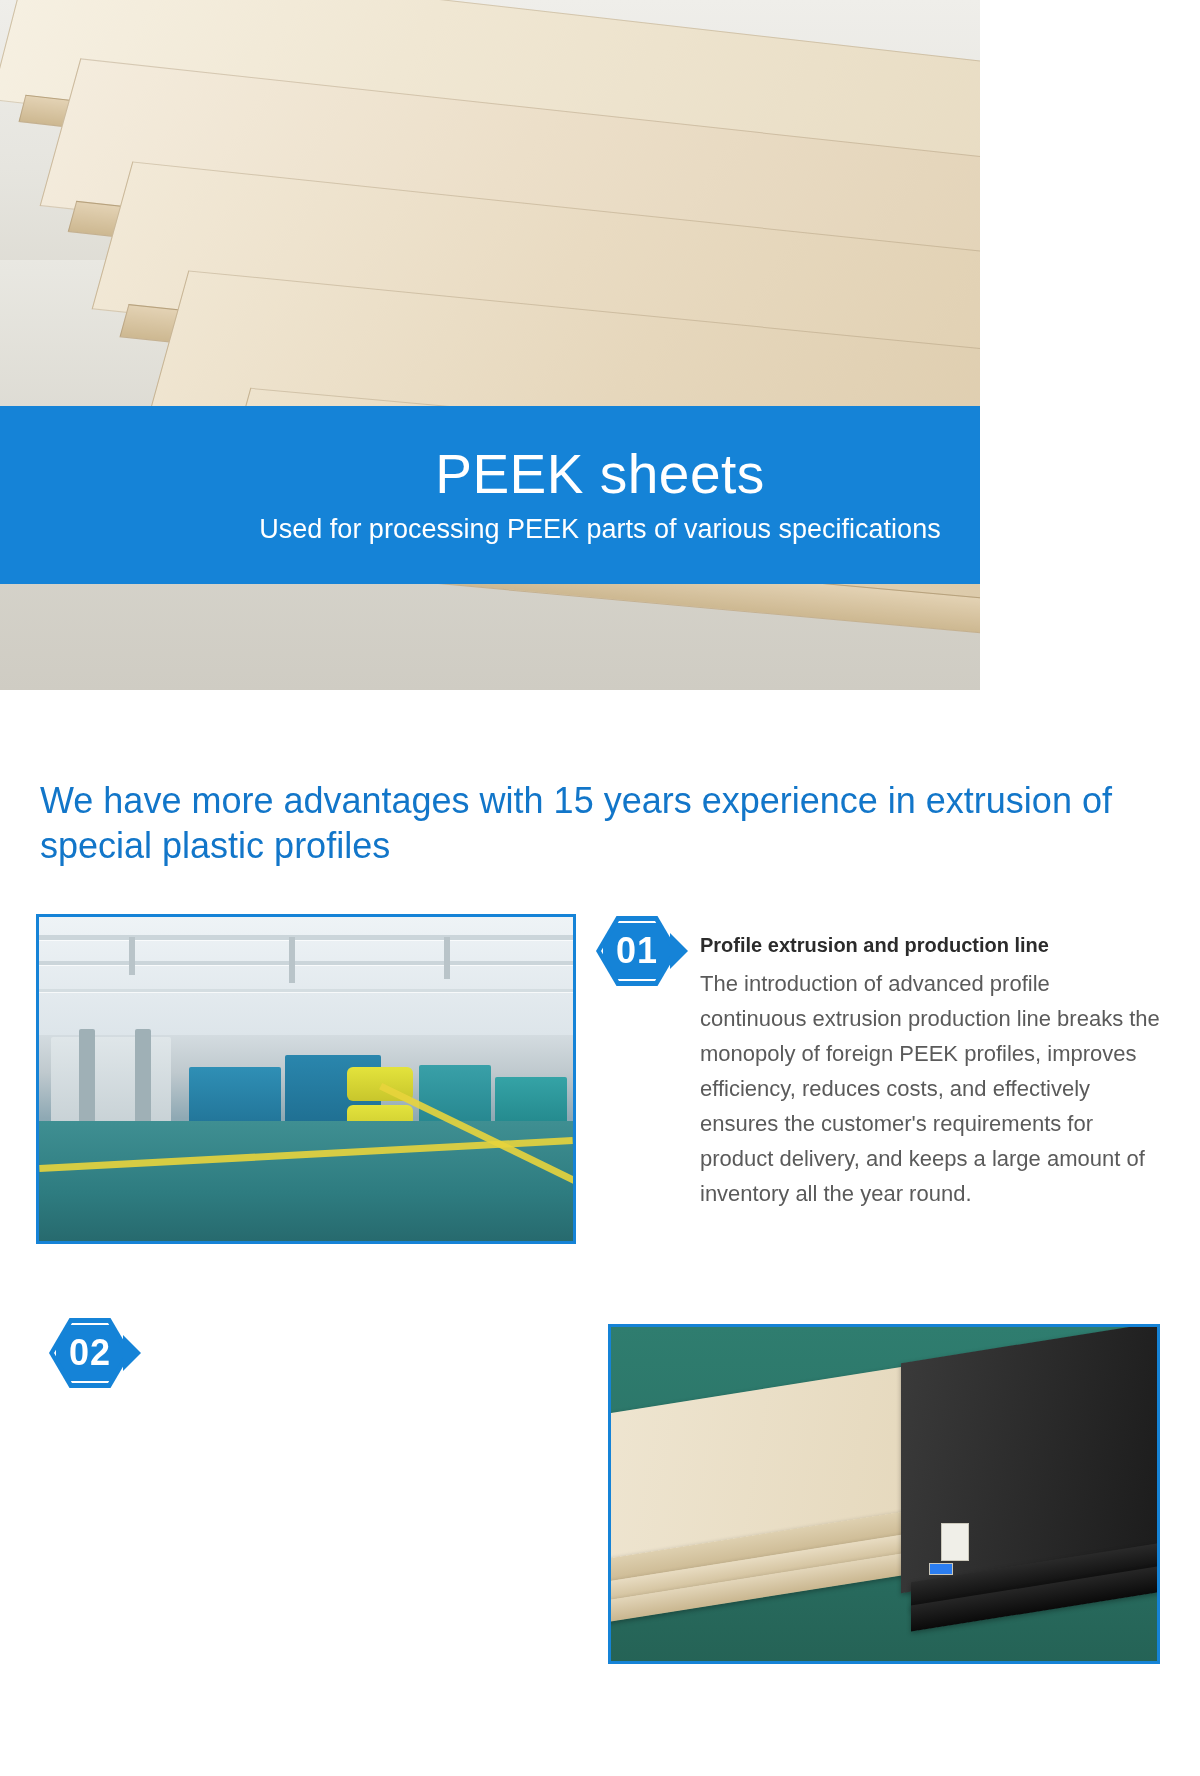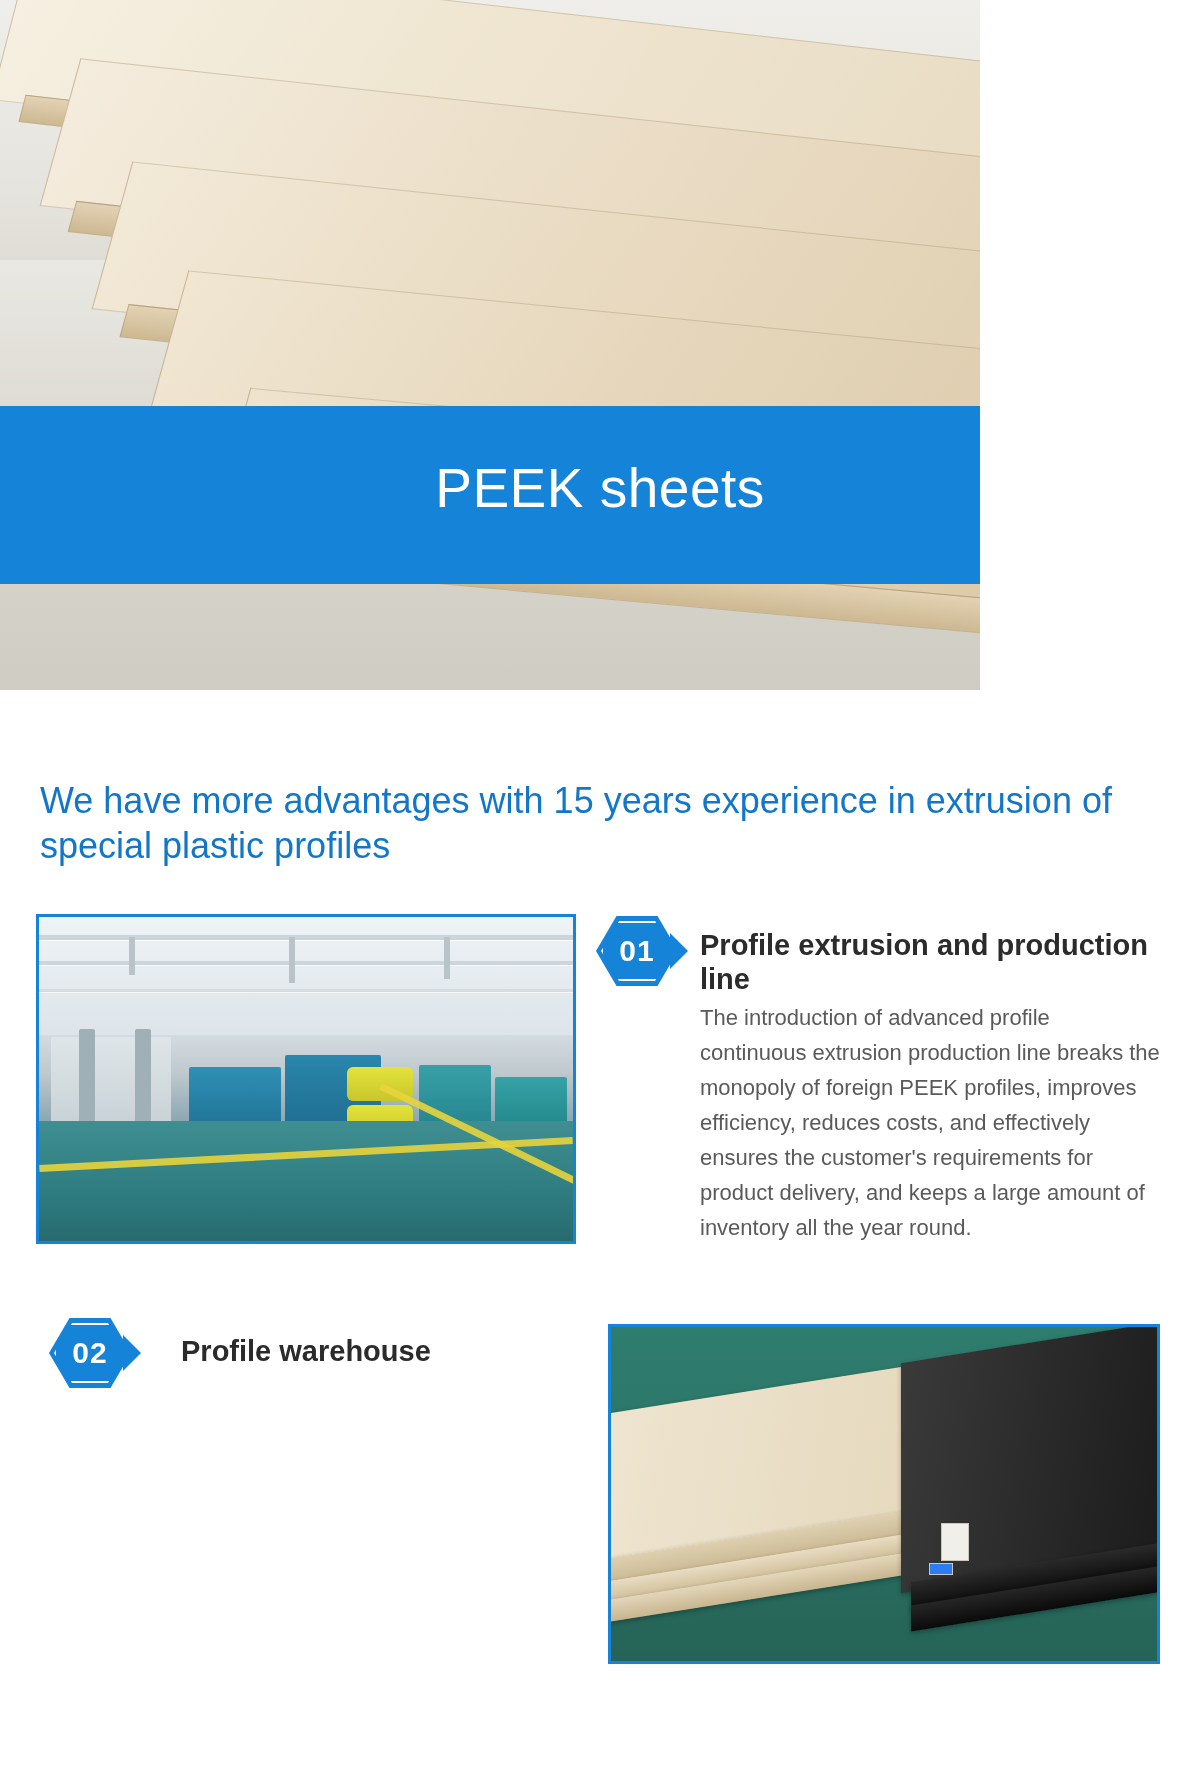--- a/index.html
+++ b/index.html
@@ -294,6 +294,7 @@
 
   <div class="banner">
     <h1 class="banner-title">PEEK sheets</h1>
+    <p class="banner-sub">Used for processing PEEK parts of various specifications</p>
   </div>
 </div>
 

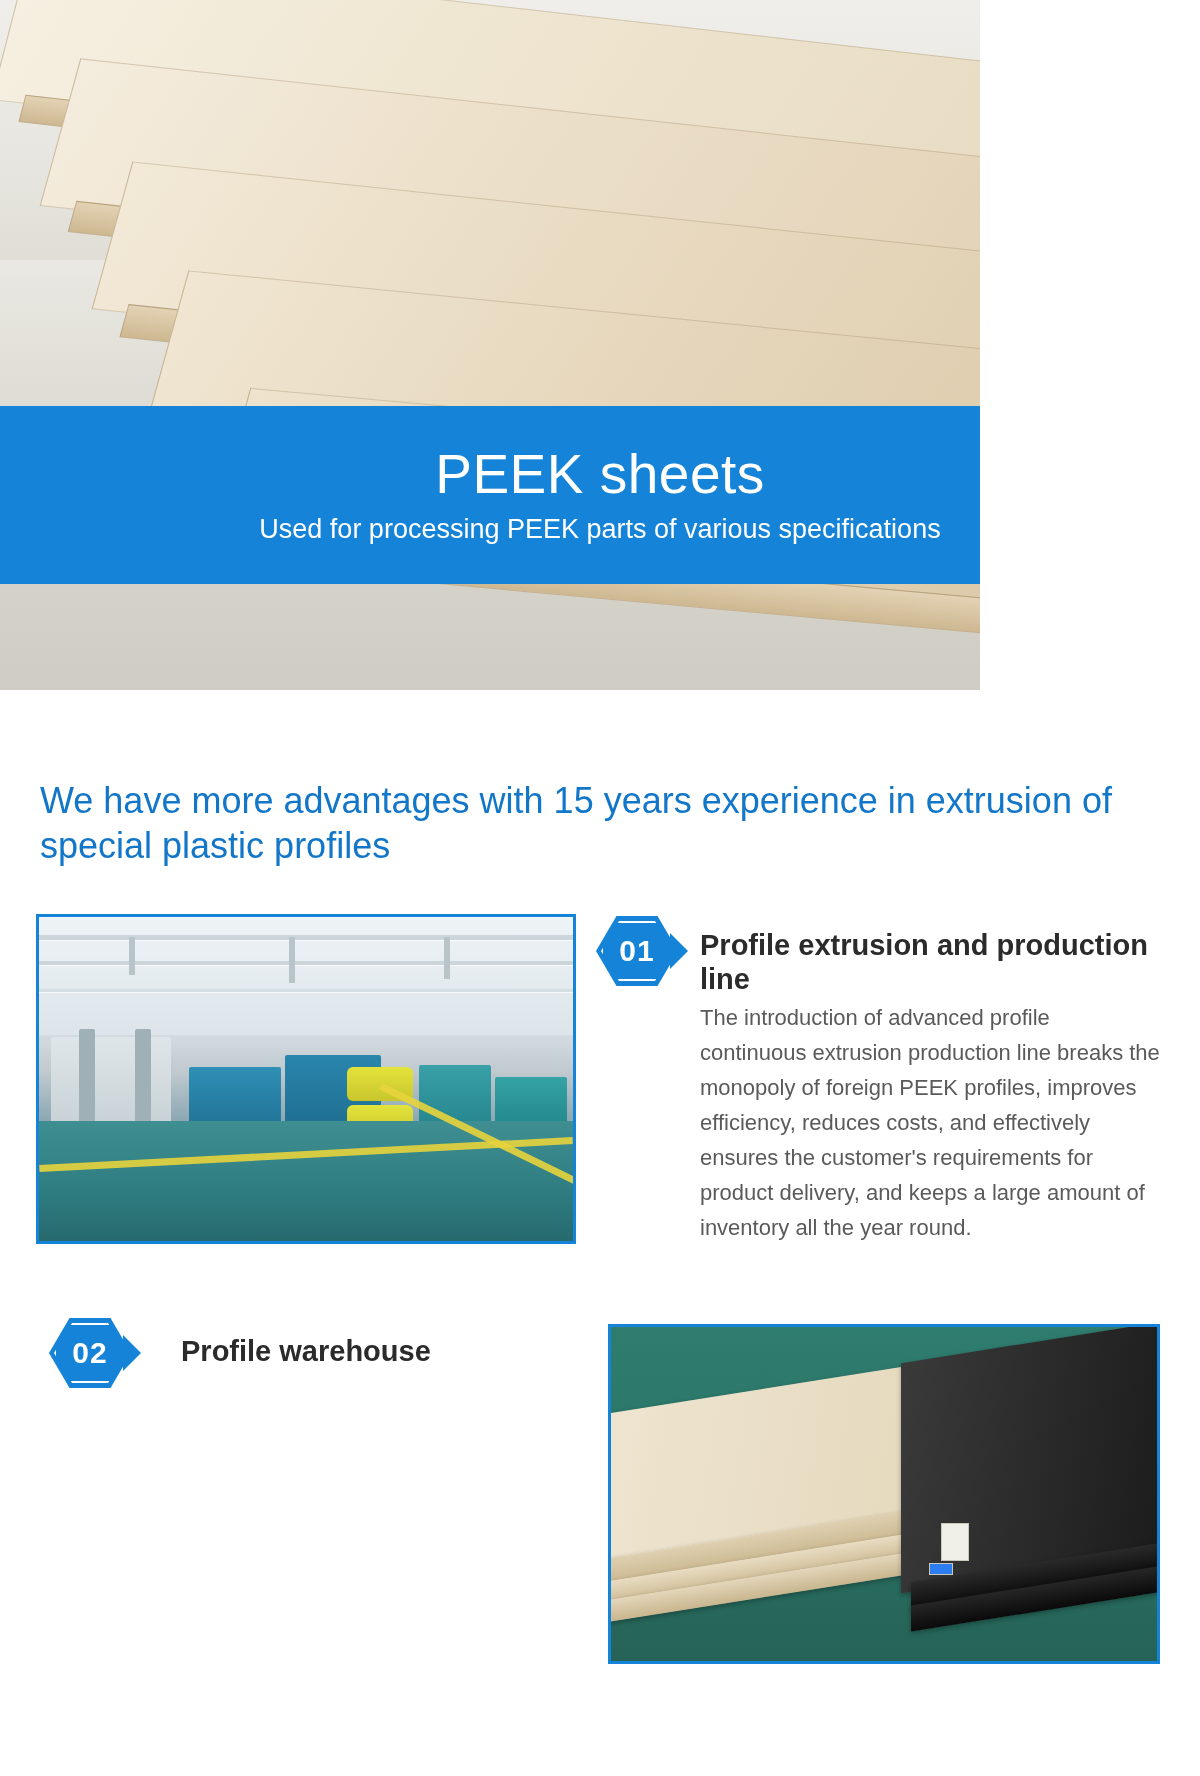--- a/index.html
+++ b/index.html
@@ -204,7 +204,7 @@
   .hex-num {
     position: relative;
     color: #ffffff;
-    font-size: 30px;
+    font-size: 36px;
     font-weight: 700;
     z-index: 2;
     letter-spacing: 1px;

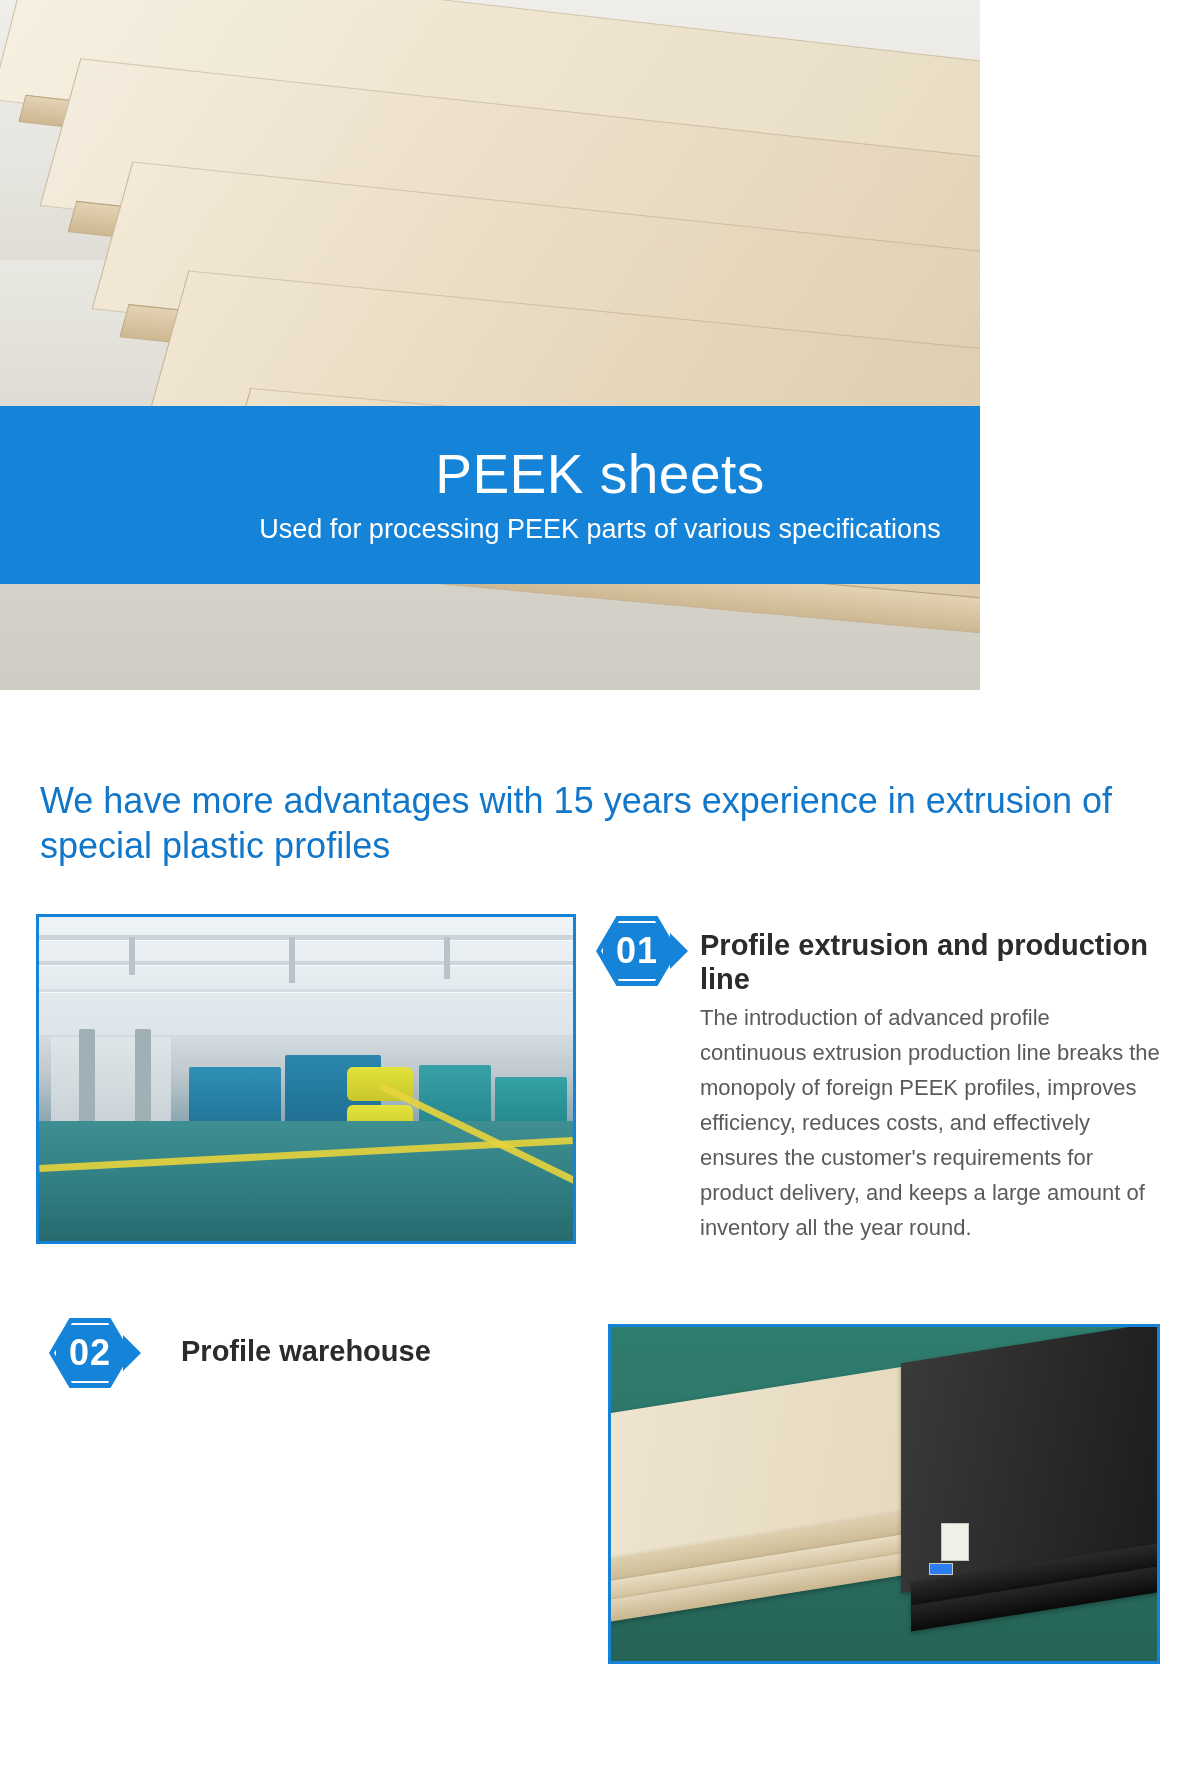--- a/index.html
+++ b/index.html
@@ -221,7 +221,7 @@
 
   .step-title {
     color: #2b2b2b;
-    font-size: 29px;
+    font-size: 20px;
     font-weight: 700;
     line-height: 34px;
     margin: 0;

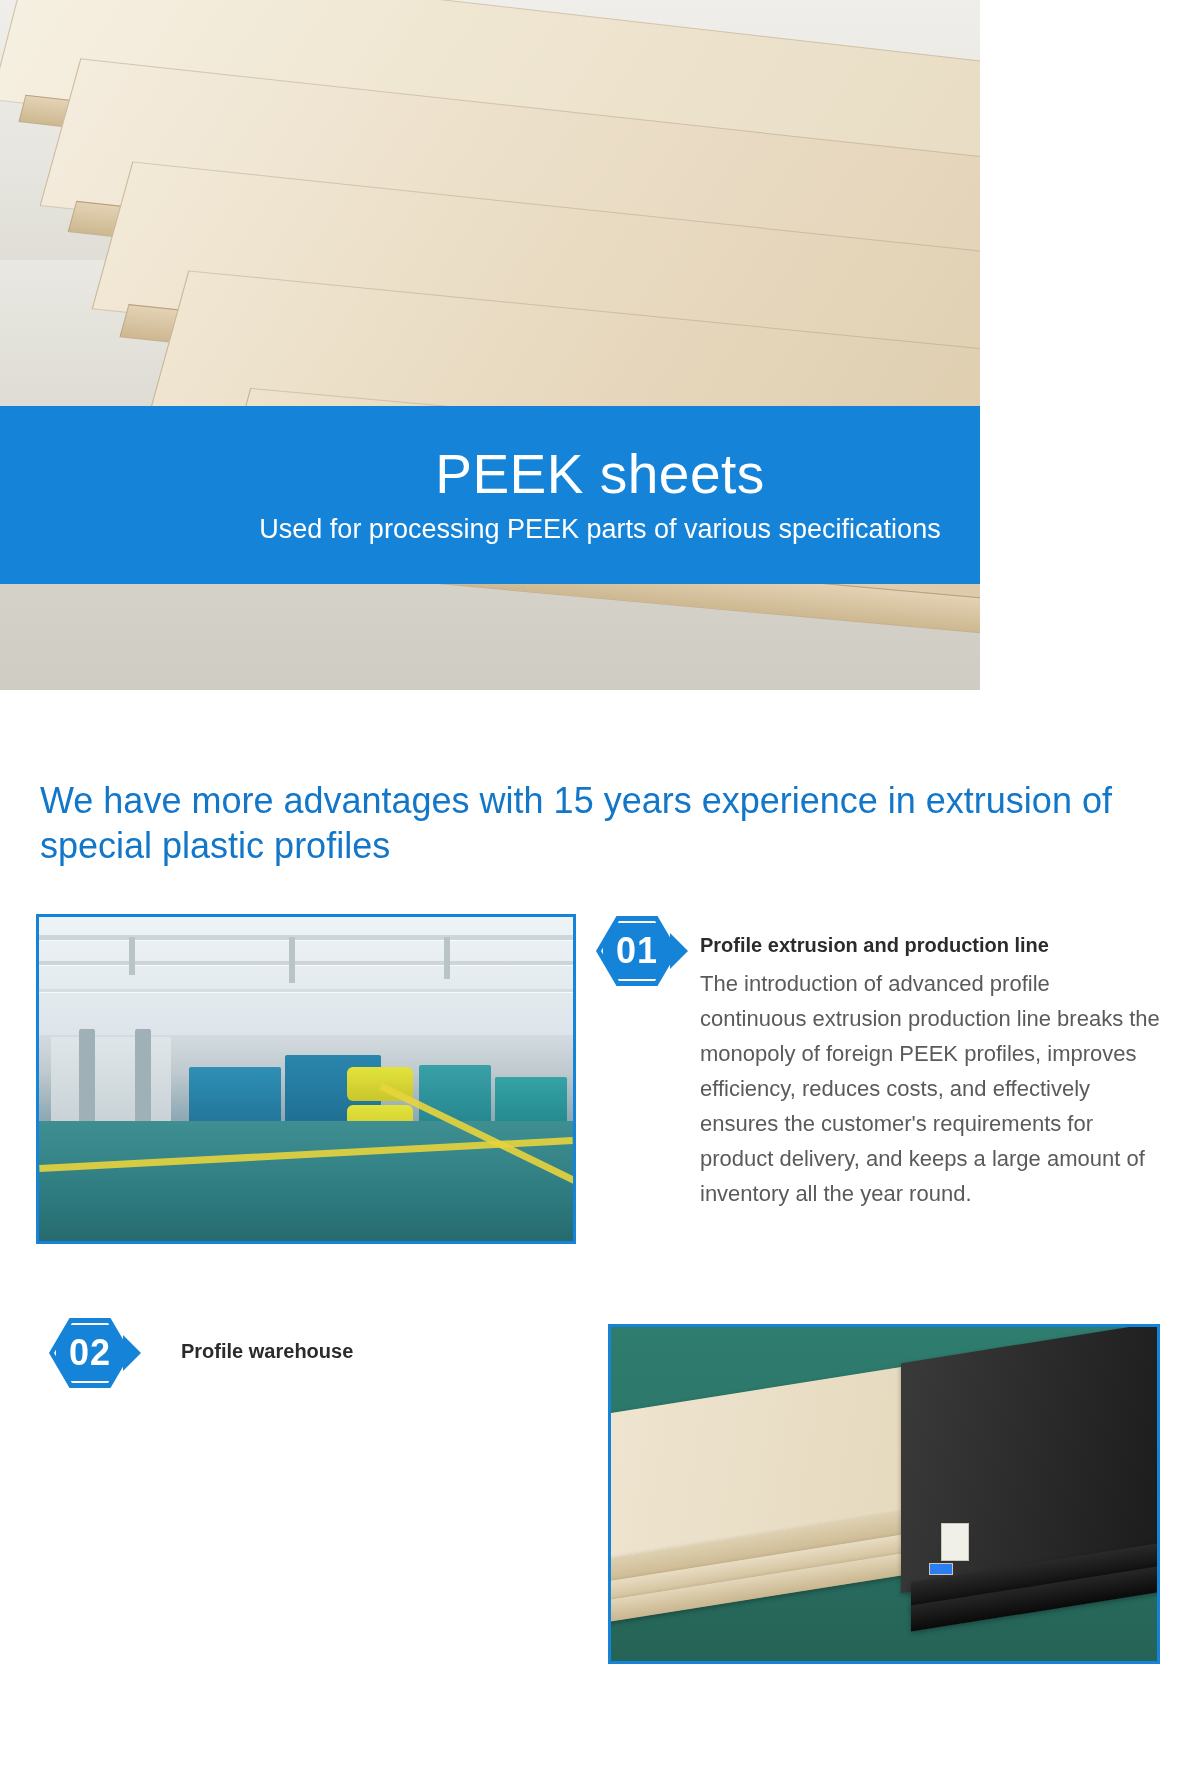--- a/index.html
+++ b/index.html
@@ -373,9 +373,6 @@
         <span class="hex-num">02</span>
         <div class="hex-tail"></div>
       </div>
-      <div class="title-wrap">
-        <p class="step-title">Profile warehouse</p>
-      </div>
     </div>
 
   </div>

